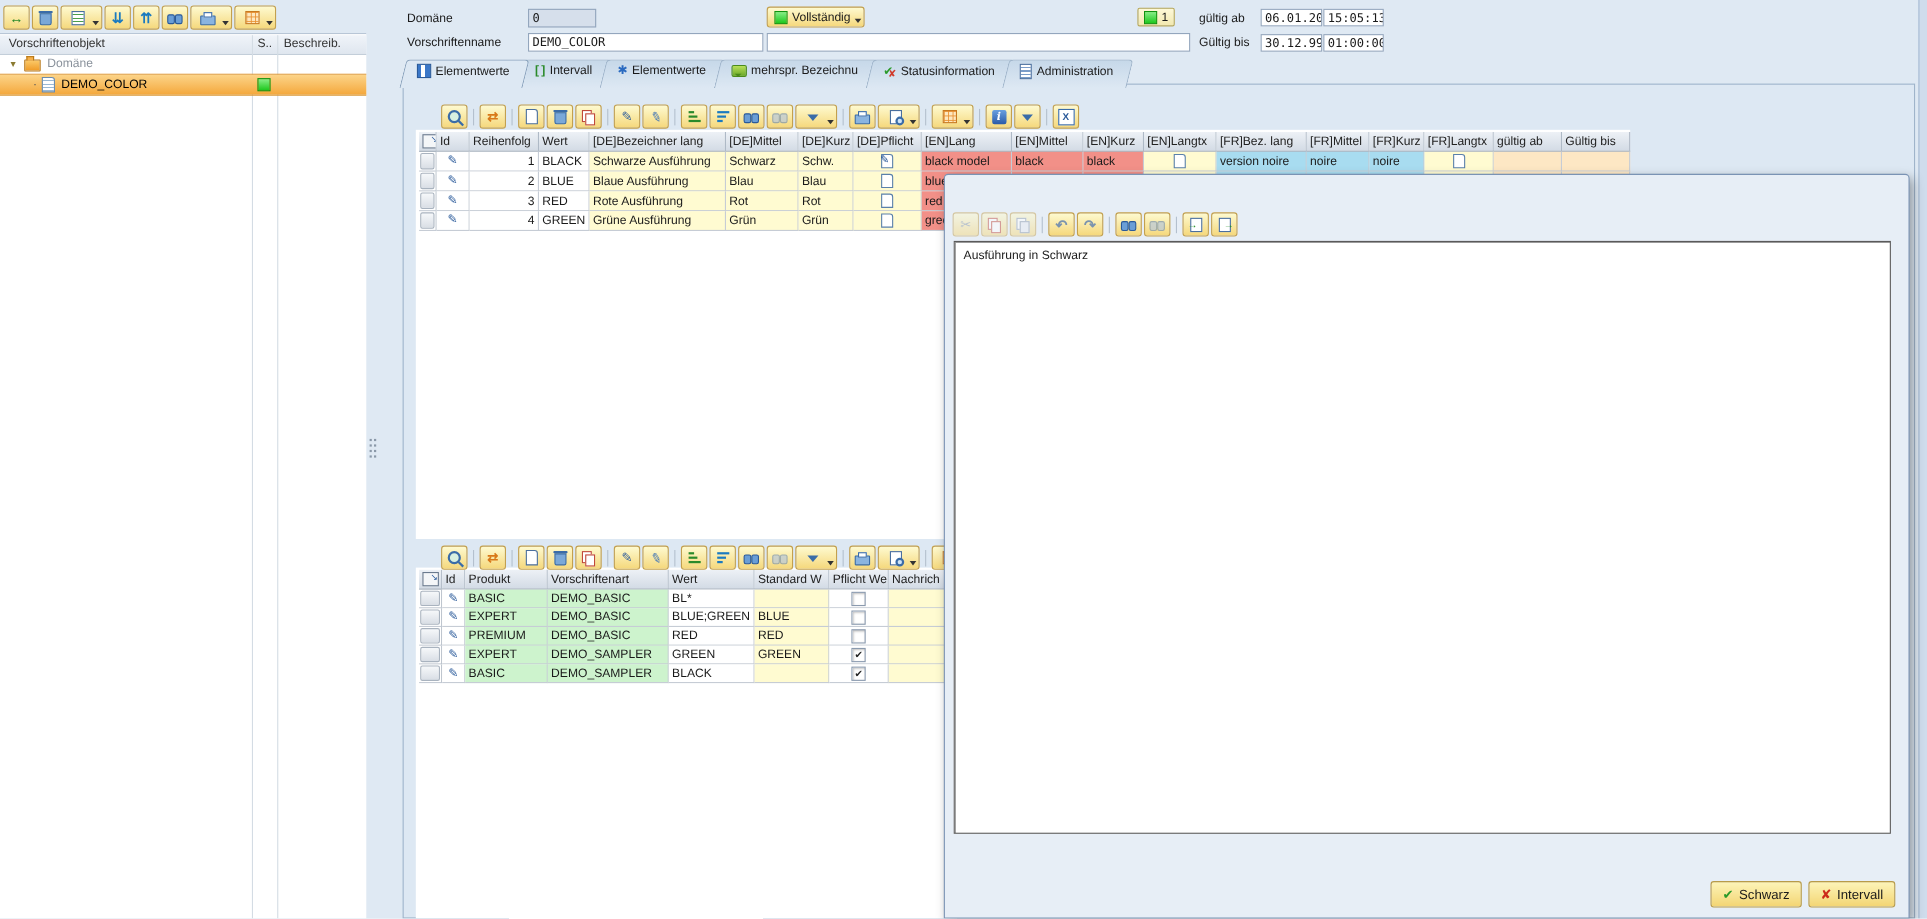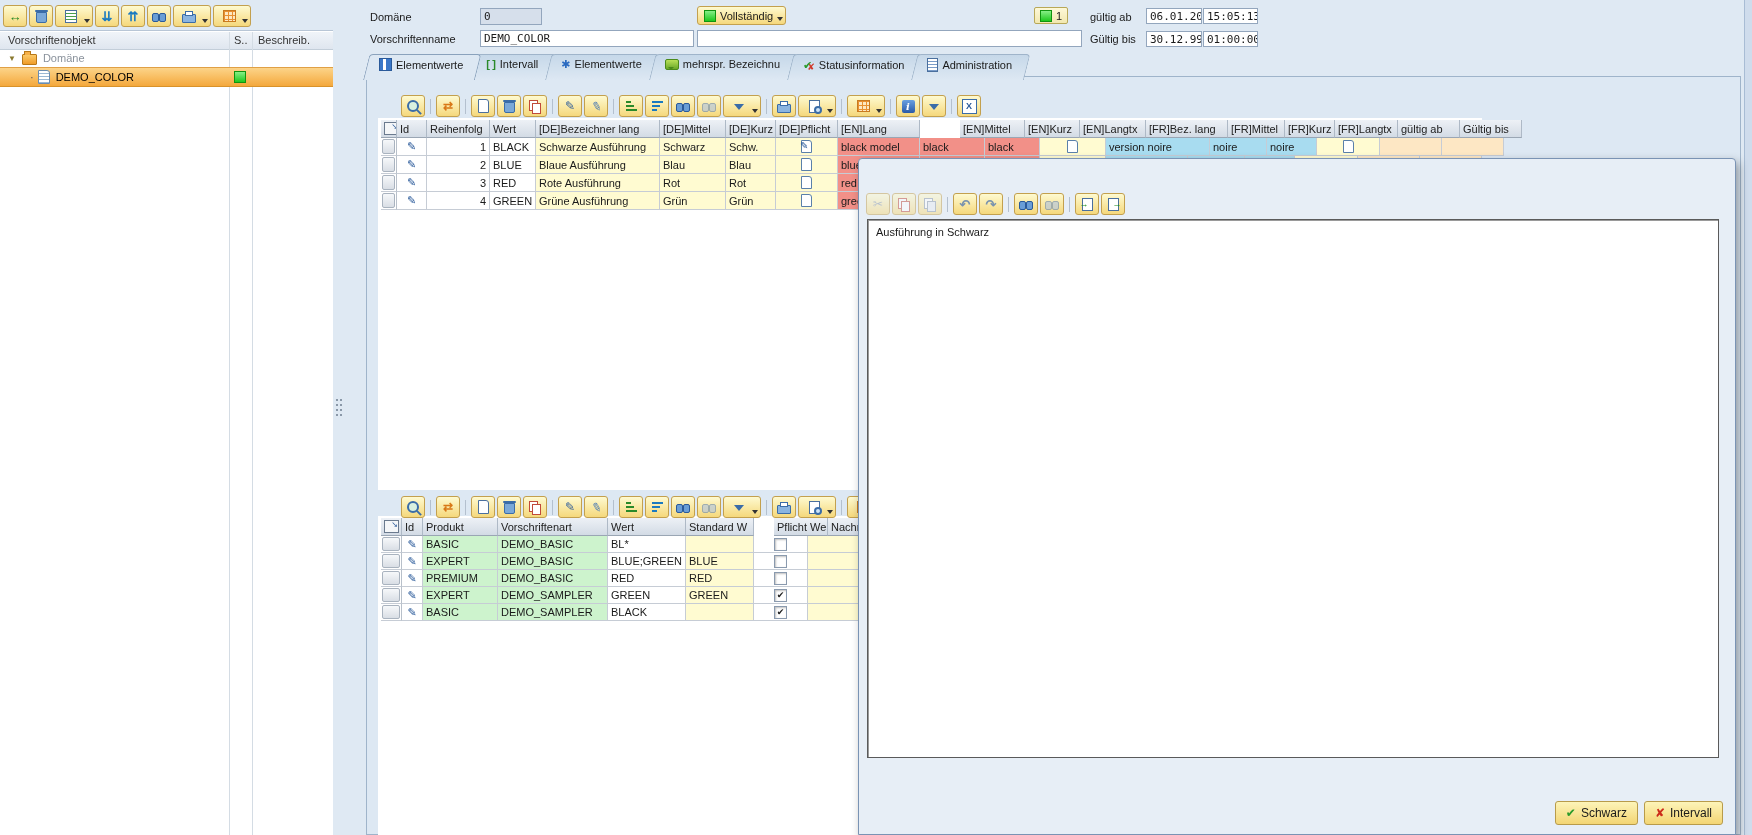--- a/index.html
+++ b/index.html
@@ -365,7 +365,7 @@
         <span class="tcell th" style="width: 50px;">[DE]Kurz</span>
         <span class="tcell th" style="width: 62px;">[DE]Pflicht</span>
         <span class="tcell th" style="width: 82px;">[EN]Lang</span>
-        <span class="tcell th" style="width: 65px; margin-left: 40px;">[EN]Mittel</span>
+        <span class="tcell th" style="width: 65px;">[EN]Mittel</span>
         <span class="tcell th" style="width: 55px;">[EN]Kurz</span>
         <span class="tcell th" style="width: 66px;">[EN]Langtx</span>
         <span class="tcell th" style="width: 82px;">[FR]Bez. lang</span>

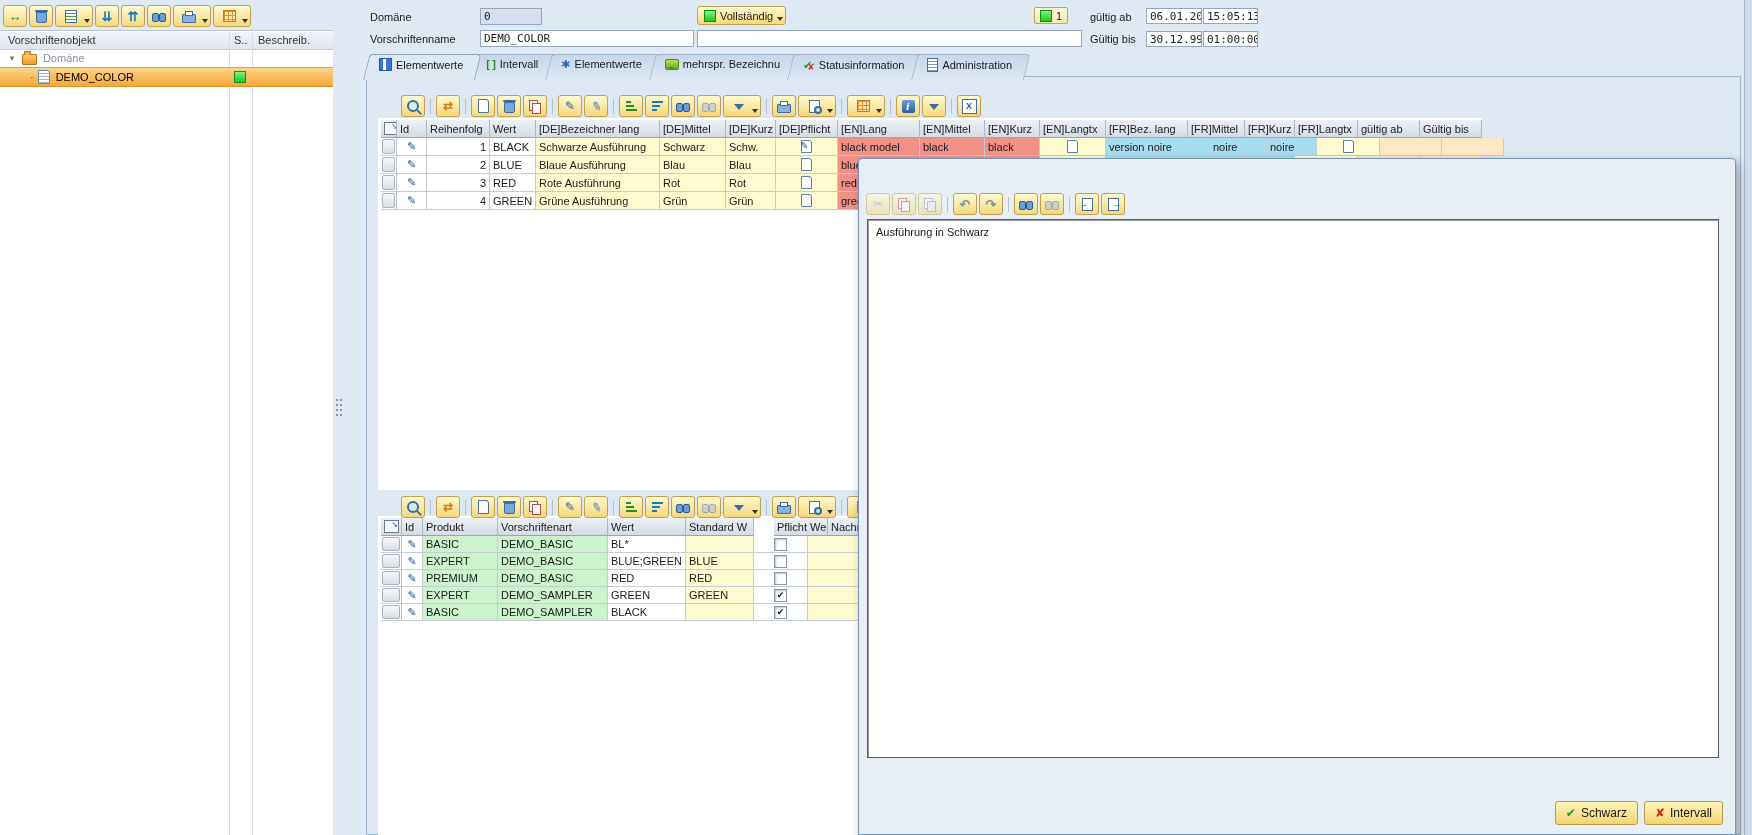--- a/index.html
+++ b/index.html
@@ -396,7 +396,7 @@
         <span class="tcell c-yellow center" style="width: 66px;">
           <i class="i i-celldoc"></i>
         </span>
-        <span class="tcell c-blue" style="width: 104px;">version noire</span>
+        <span class="tcell c-blue" style="width: 82px;">version noire</span>
         <span class="tcell c-blue" style="width: 57px;">noire</span>
         <span class="tcell c-blue" style="width: 50px;">noire</span>
         <span class="tcell c-yellow center" style="width: 63px;">

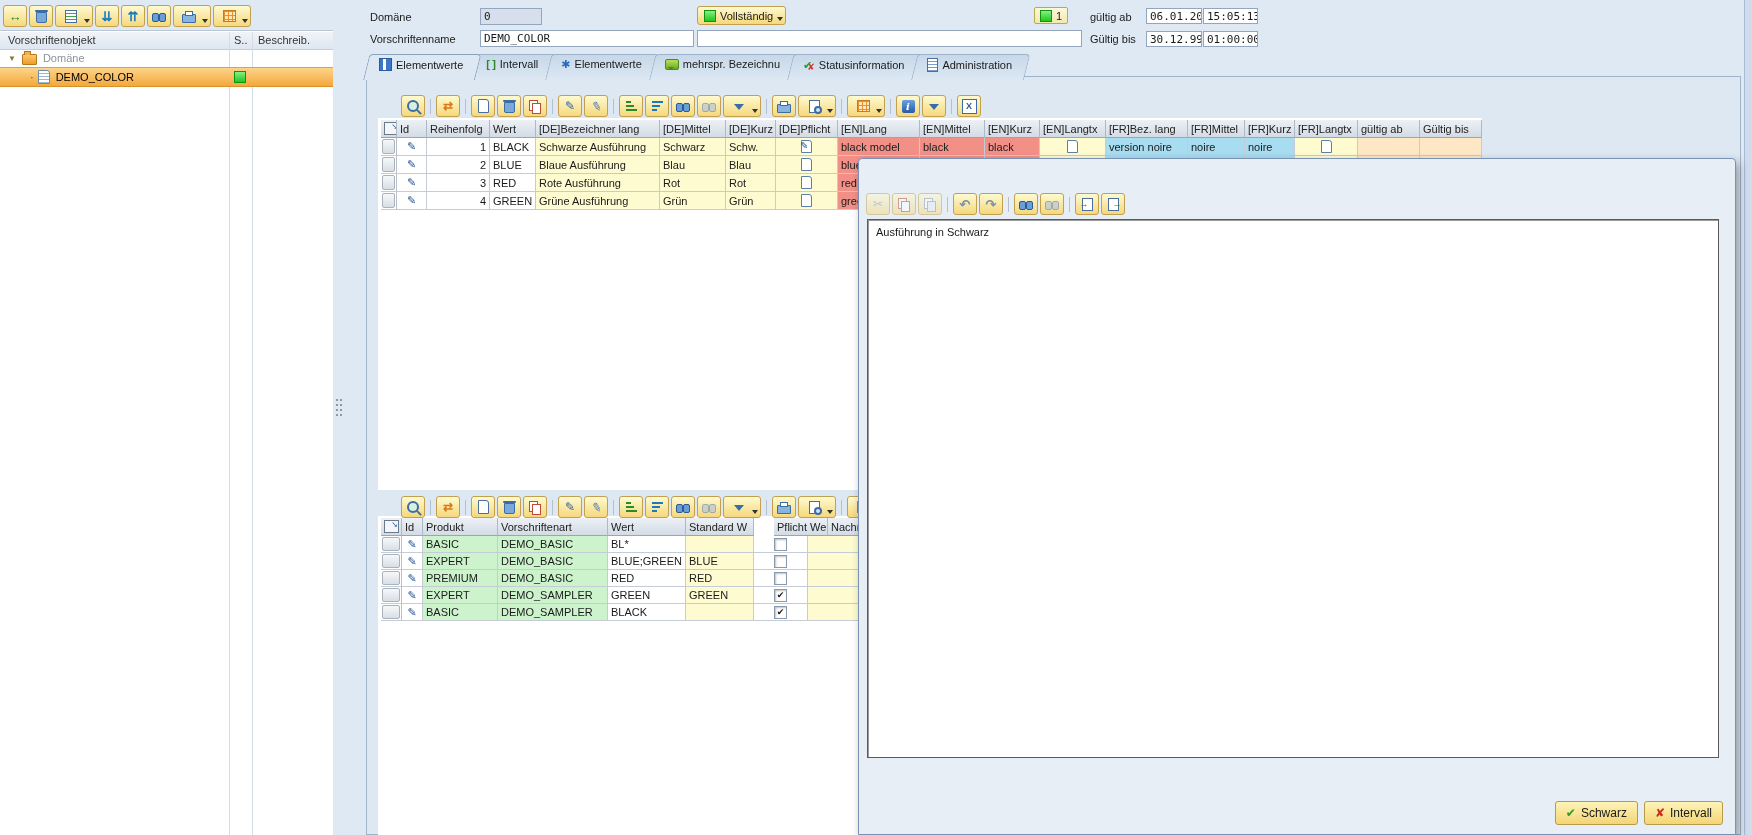--- a/index.html
+++ b/index.html
@@ -563,7 +563,7 @@
         <span class="tcell th" style="width: 110px;">Vorschriftenart</span>
         <span class="tcell th" style="width: 78px;">Wert</span>
         <span class="tcell th" style="width: 68px;">Standard W</span>
-        <span class="tcell th" style="width: 54px; margin-left: 20px;">Pflicht We</span>
+        <span class="tcell th" style="width: 54px;">Pflicht We</span>
         <span class="tcell th" style="width: 58px; text-align: center;">Nachrich</span>
       </div>
       <div class="trow" style="height: 17px;">

